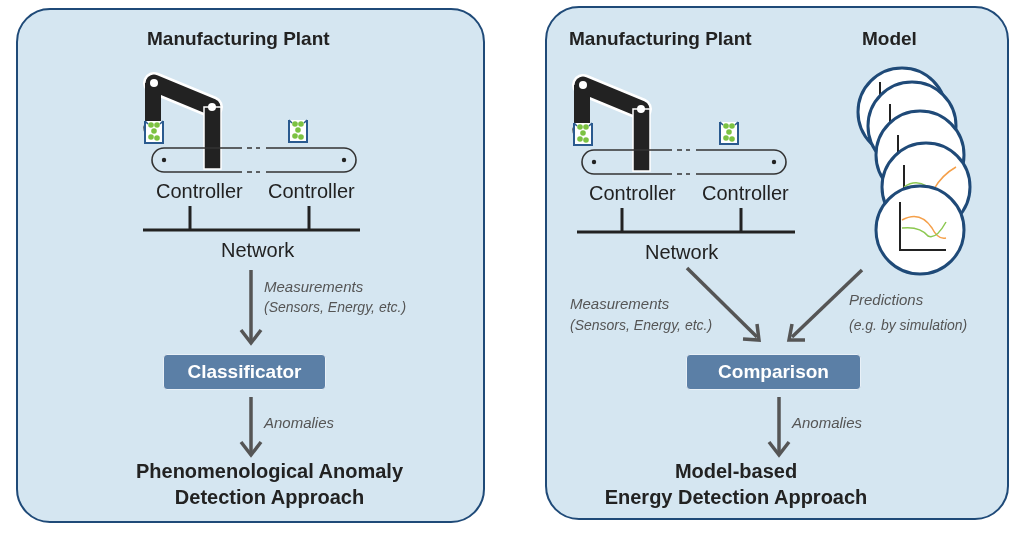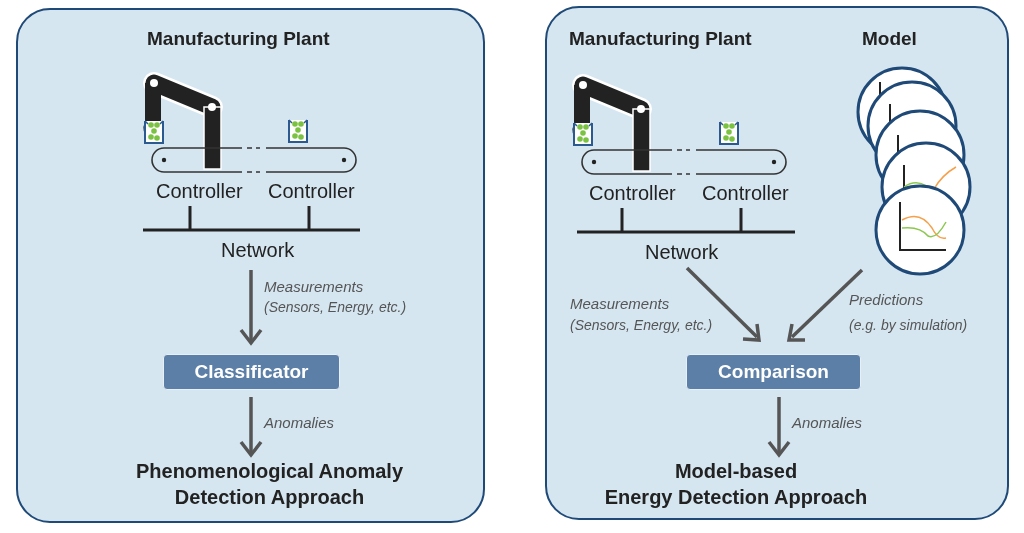--- a/index.html
+++ b/index.html
@@ -31,7 +31,7 @@
 <div class="label" style="left:221px;top:239px;">Network</div>
 <div class="italic main" style="left:264px;top:278px;">Measurements</div>
 <div class="italic sub" style="left:264px;top:299px;">(Sensors, Energy, etc.)</div>
-<div class="box" style="left:163px;top:354px;width:177px;">Classificator</div>
+<div class="box" style="left:163px;top:354px;width:163px;">Classificator</div>
 <div class="italic main" style="left:264px;top:414px;">Anomalies</div>
 <div class="approach" style="left:16px;top:458px;width:507px;">
   <div>Phenomenological Anomaly</div>

